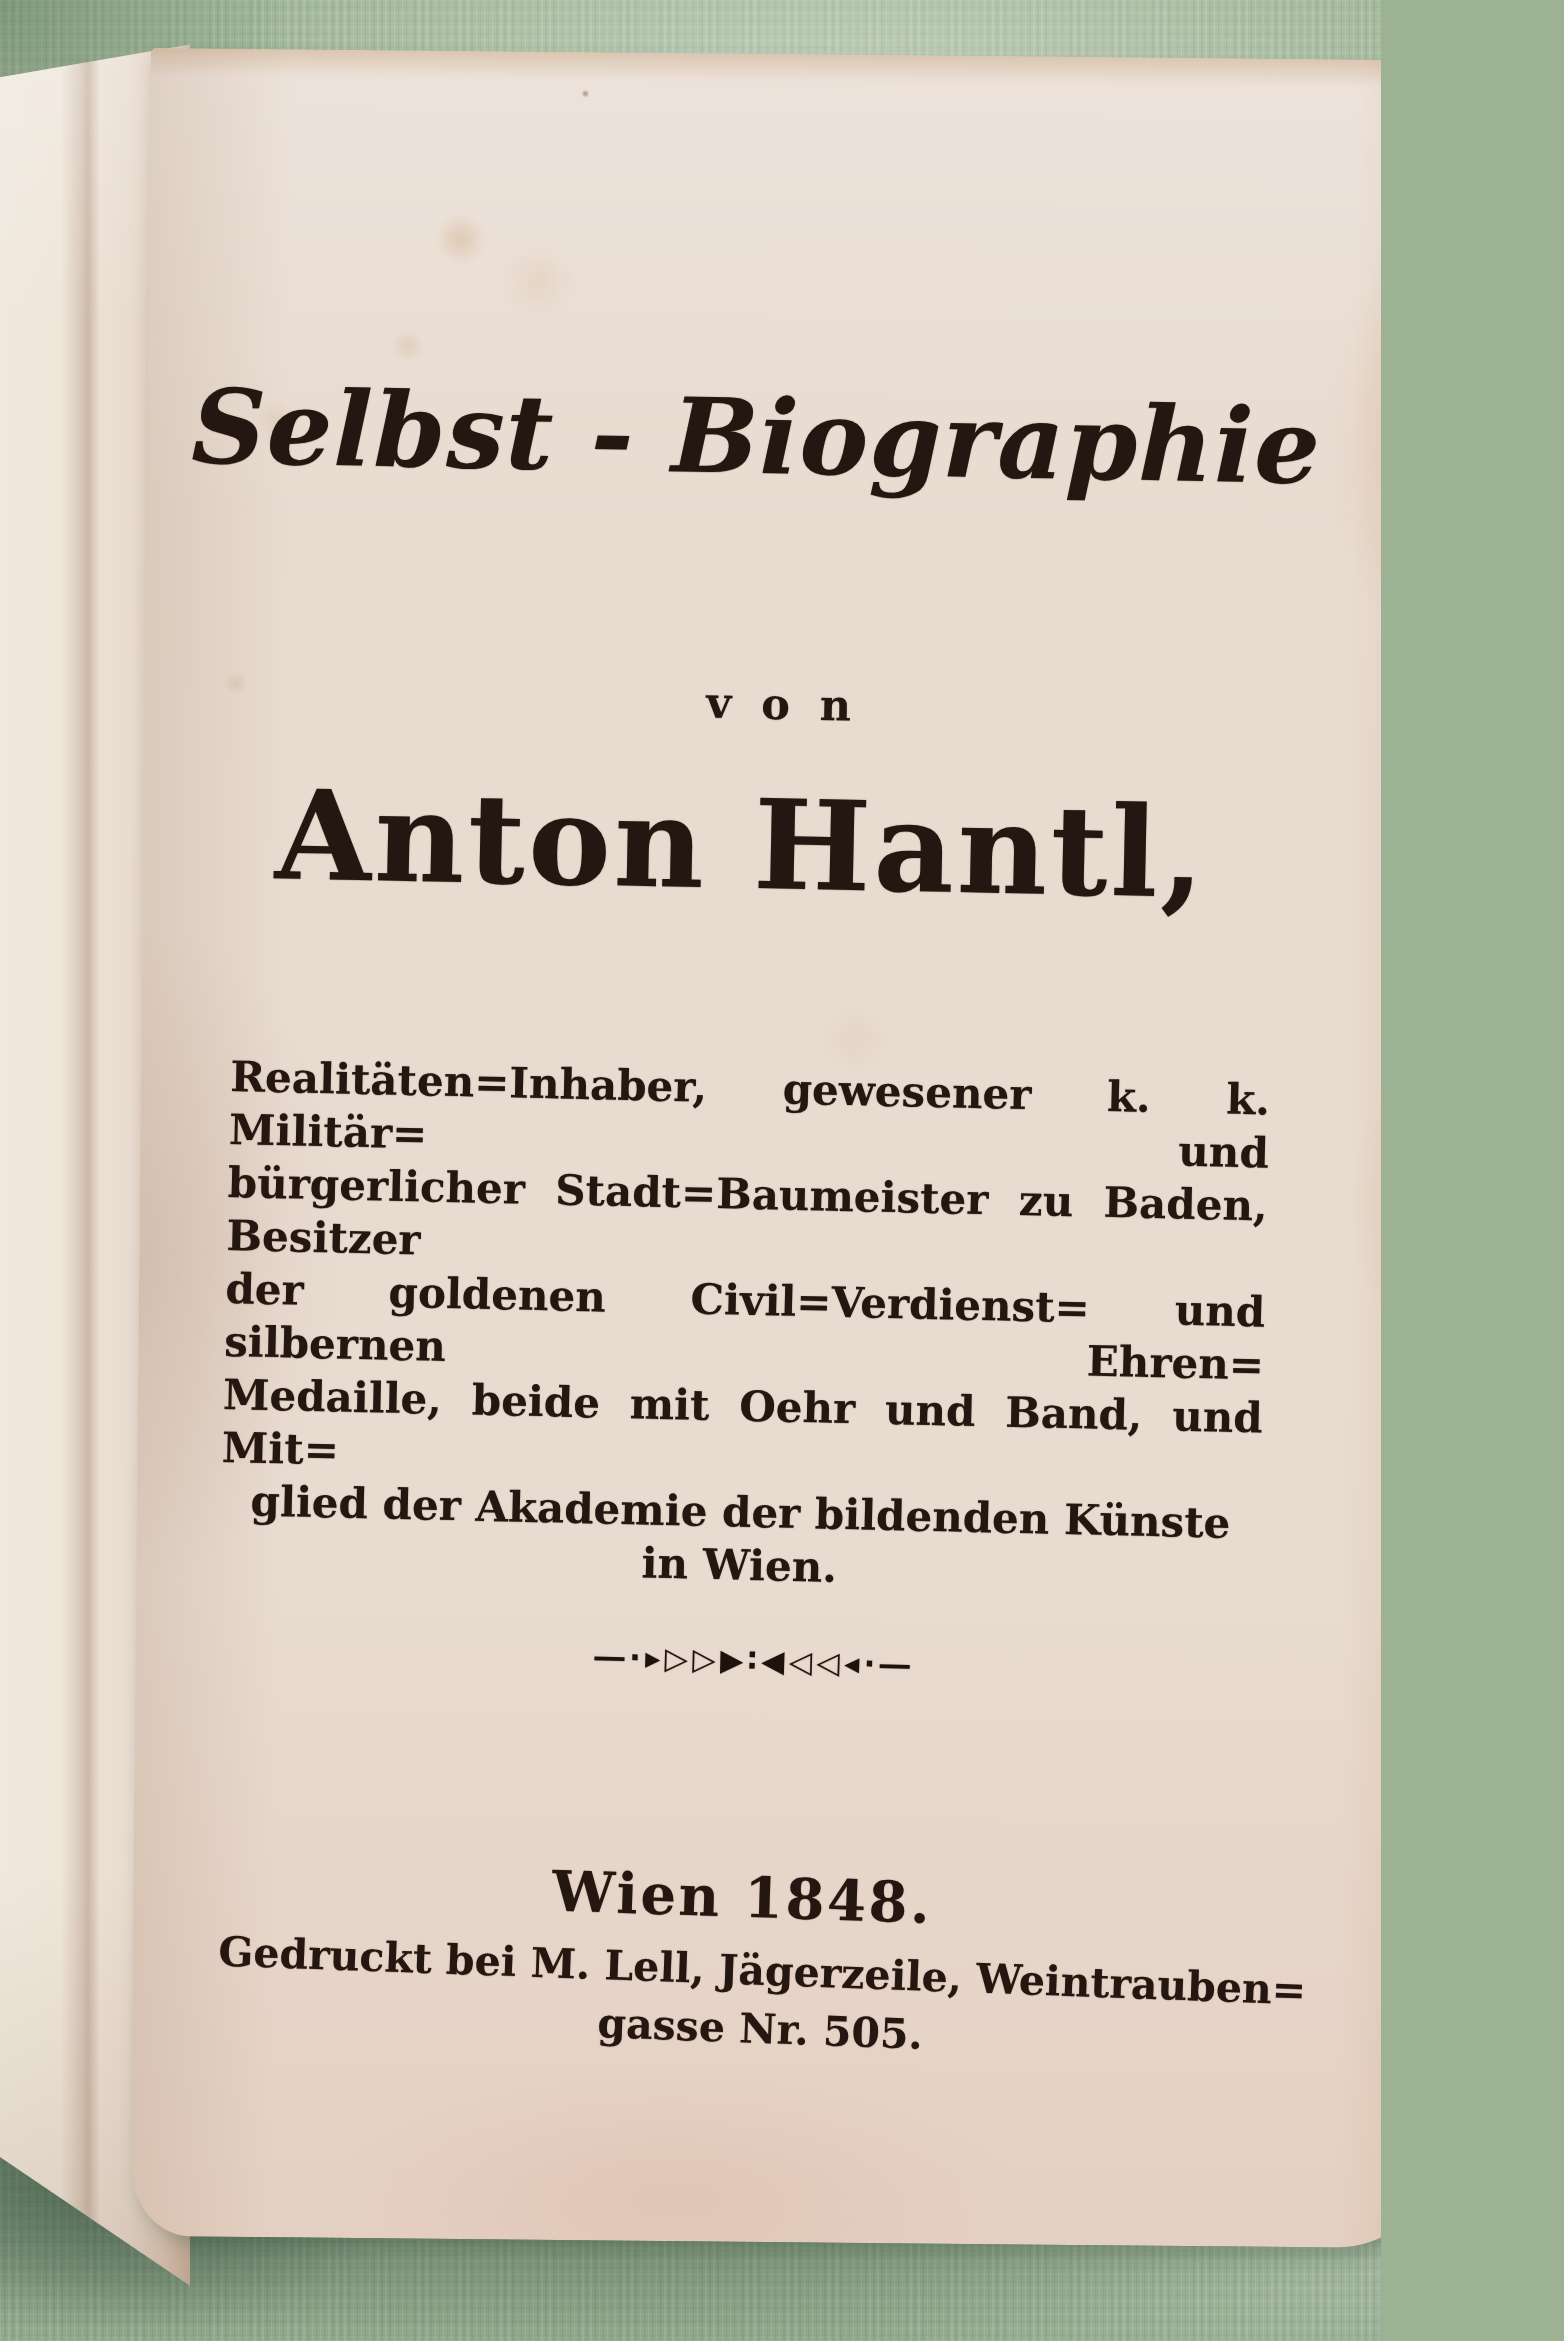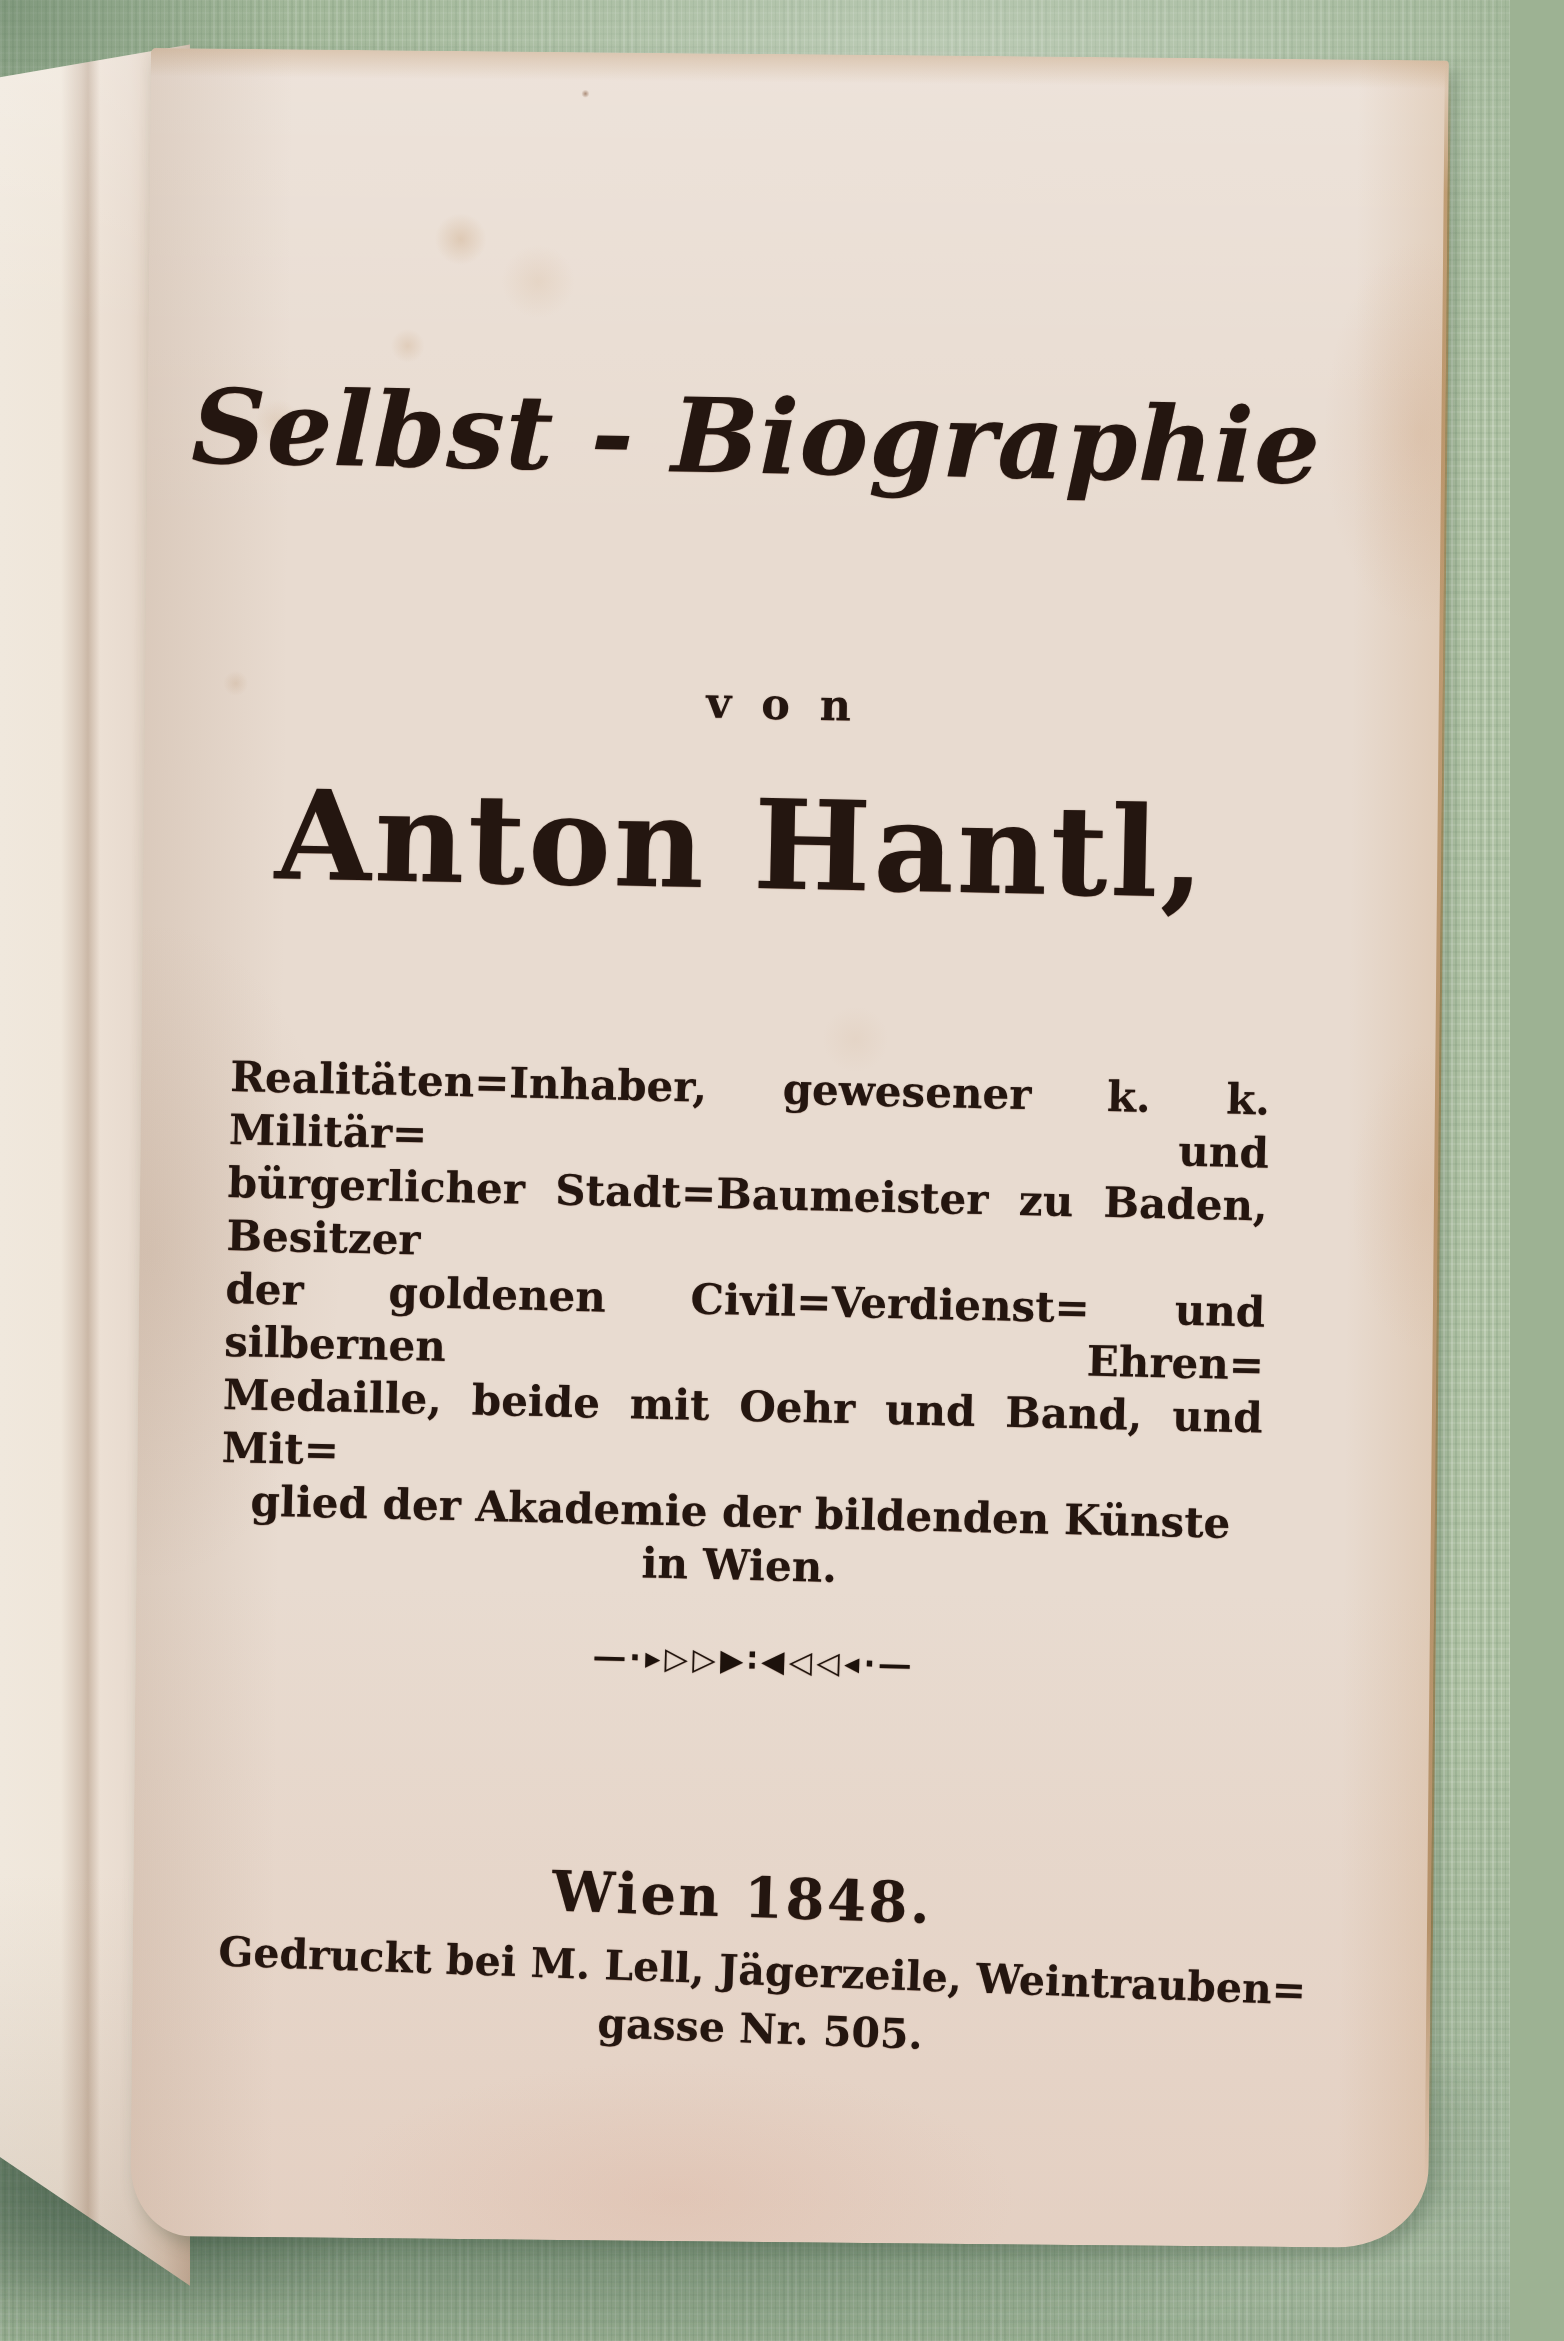--- a/index.html
+++ b/index.html
@@ -5,7 +5,7 @@
   html,body{margin:0;padding:0;background:#9db293;}
   .scene{
     position:relative;
-    width:1510px;height:2342px;
+    width:1381px;height:2342px;
     overflow:hidden;
     font-family:"DejaVu Serif", serif;
   }

